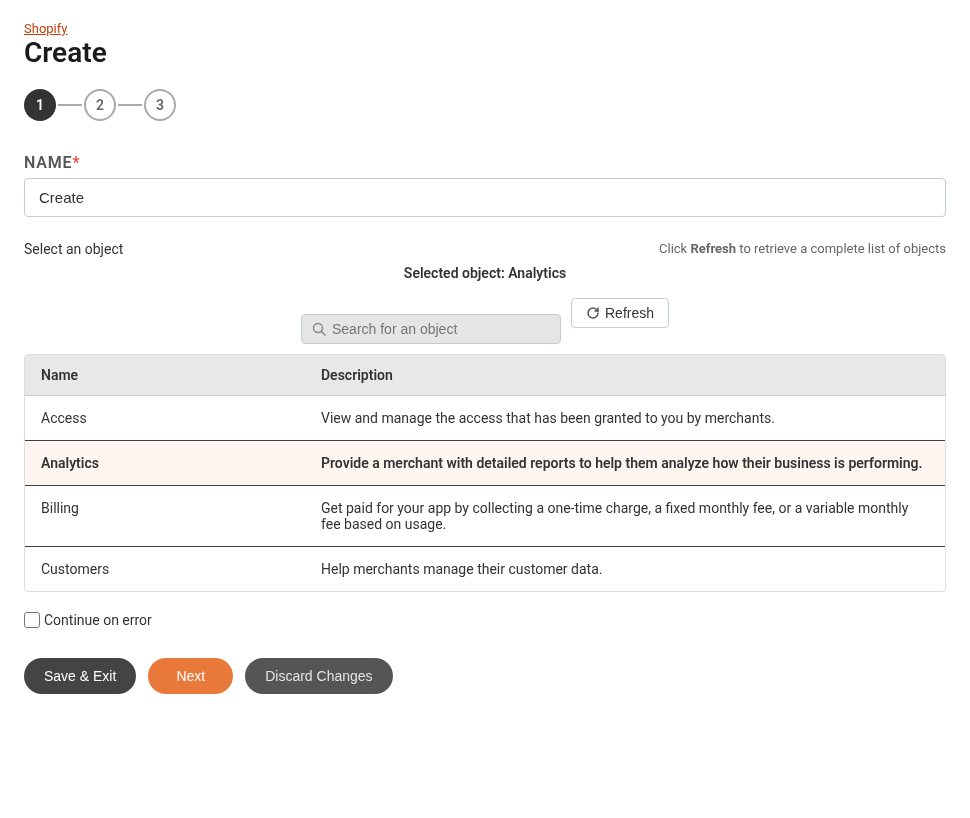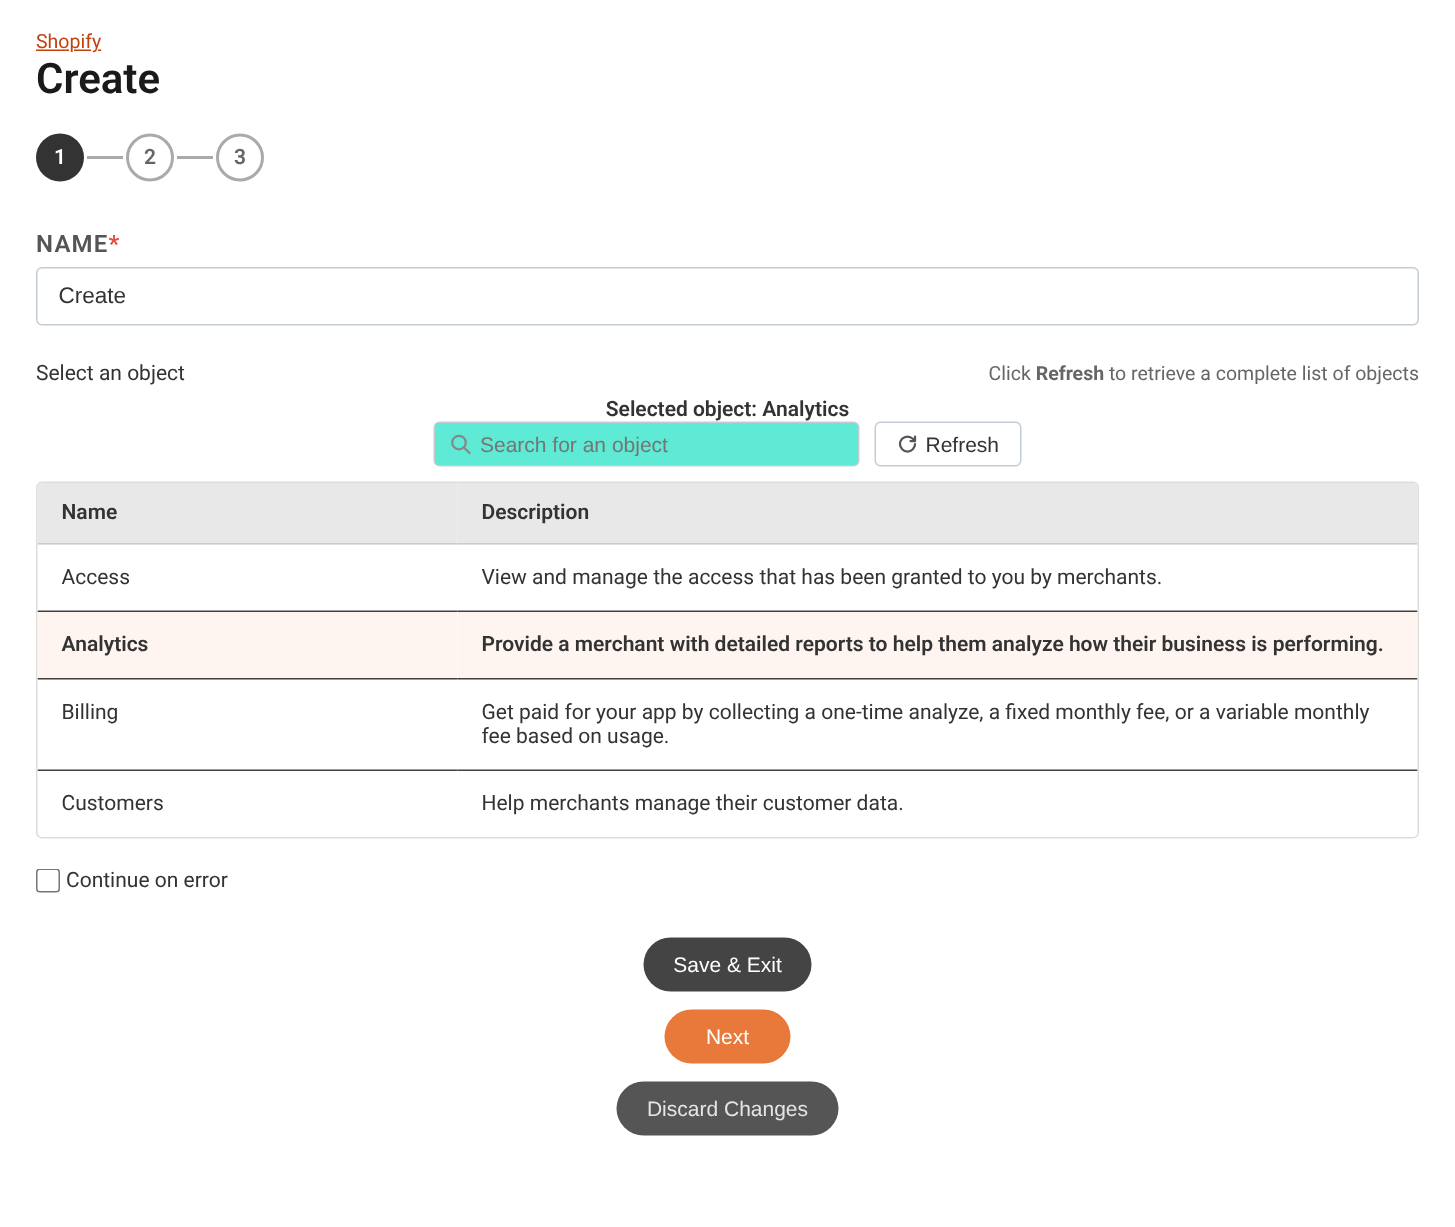--- a/index.html
+++ b/index.html
@@ -82,7 +82,7 @@
     .object-section-header {
       display: flex;
       justify-content: space-between;
-      align-items: flex-end;
+      align-items: flex-start;
       margin-bottom: 8px;
     }
     .select-object-label {

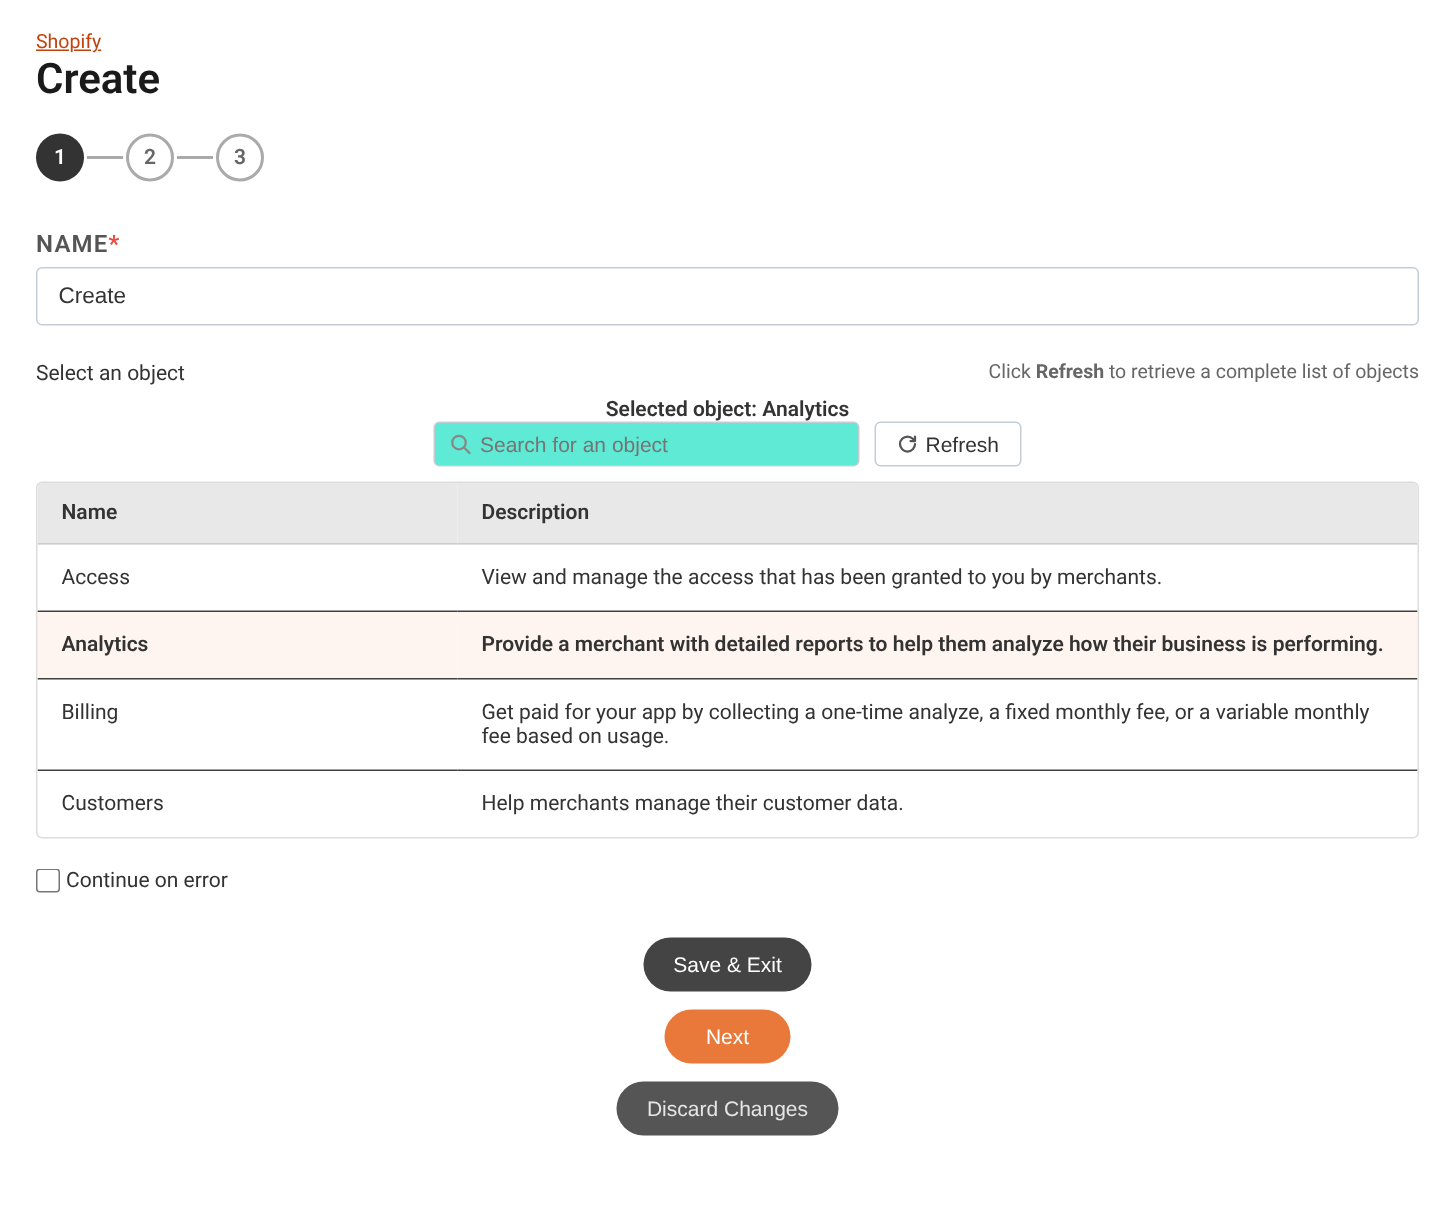--- a/index.html
+++ b/index.html
@@ -119,8 +119,9 @@
       border: 1px solid #c4cdd6;
       border-radius: 4px;
       padding: 6px 10px;
-      background: #5eead4;
-      width: 284px;
+      background: #e5e5e5;
+      width: 260px;
+      margin-top: 33px;
     }
     .search-icon-svg {
       color: #888;

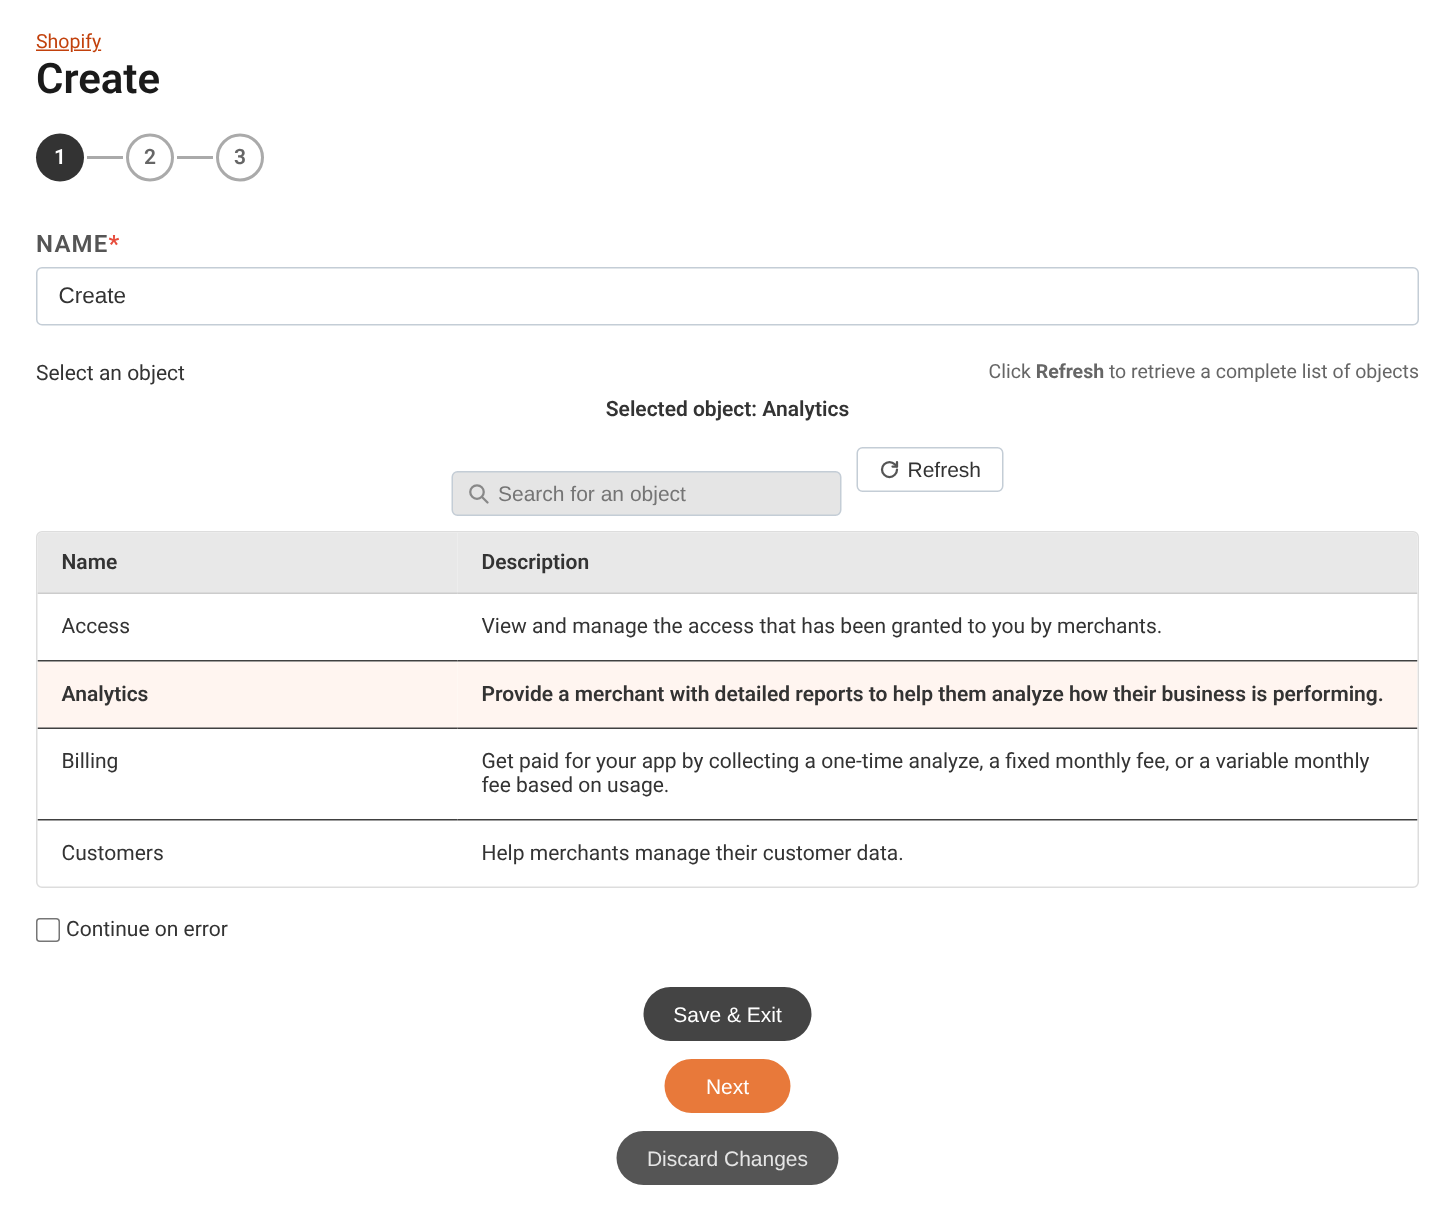--- a/index.html
+++ b/index.html
@@ -326,7 +326,7 @@
     </tr>
           <tr>
       <td>Billing</td>
-      <td>Get paid for your app by collecting a one-time analyze, a fixed monthly fee, or a variable monthly fee based on usage.</td>
+      <td>Get paid for your app by collecting a one-time charge, a fixed monthly fee, or a variable monthly fee based on usage.</td>
     </tr>
           <tr>
       <td>Customers</td>

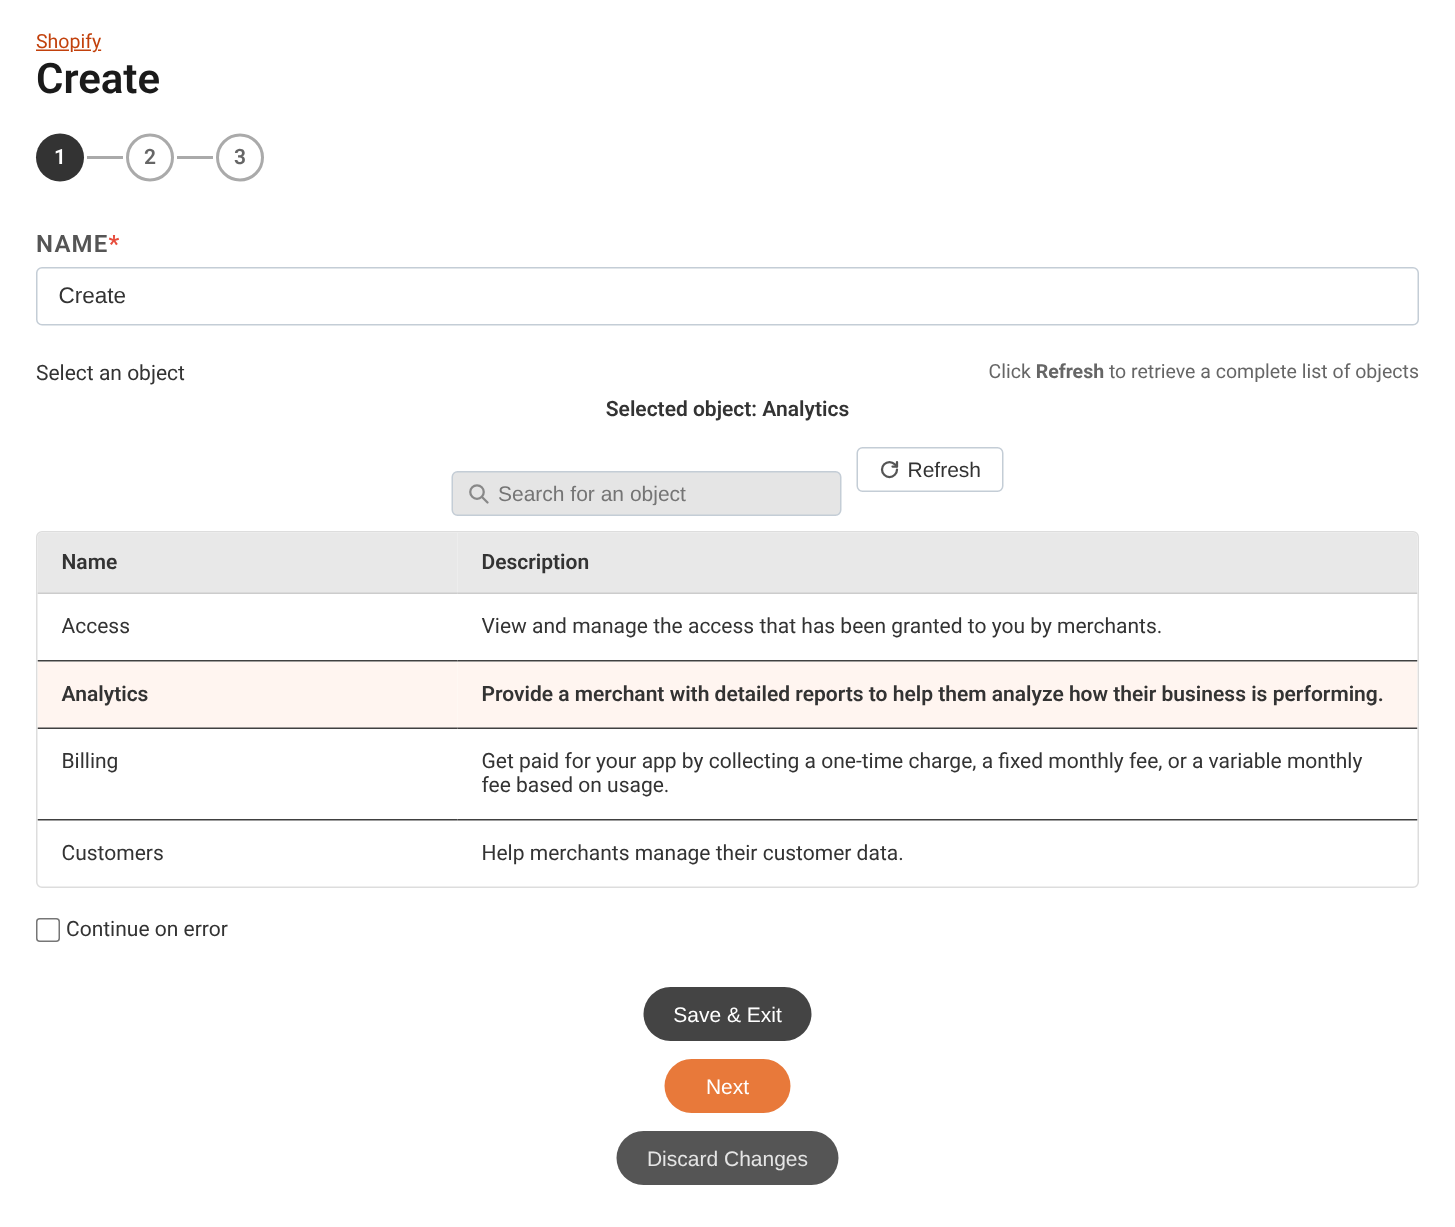--- a/index.html
+++ b/index.html
@@ -212,10 +212,9 @@
     }
     .footer-buttons {
       display: flex;
-      align-items: center;
+      align-items: flex-start;
       gap: 12px;
       margin-top: 8px;
-      flex-direction: column;
     }
     .btn-save-exit {
       background: #444;

